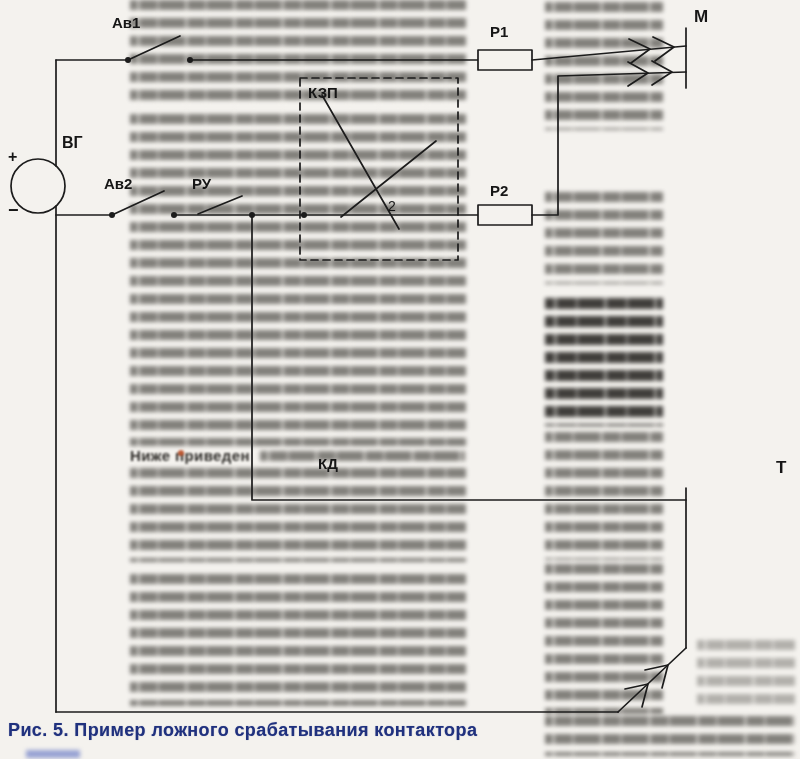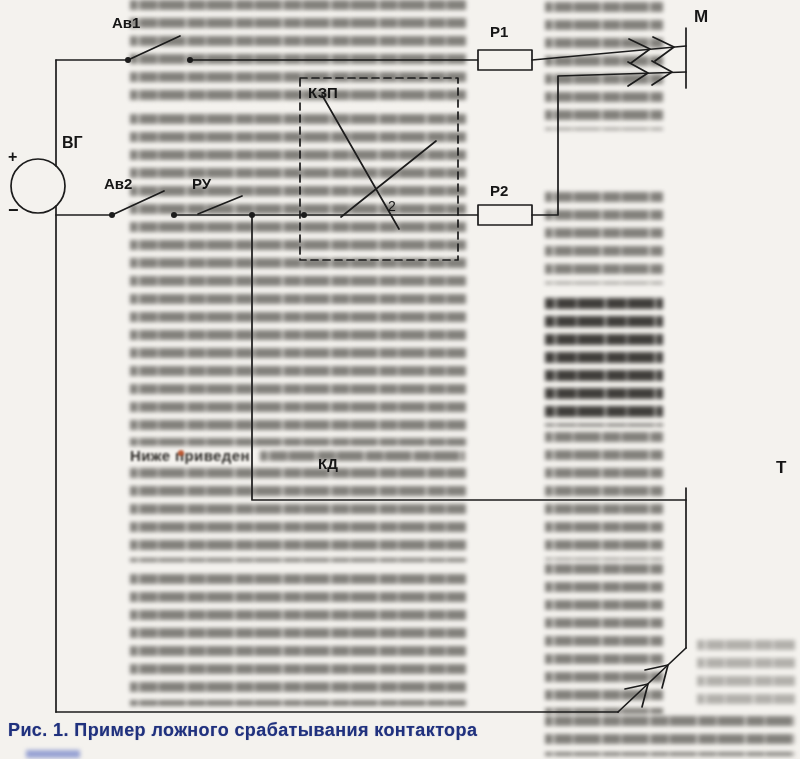--- a/index.html
+++ b/index.html
@@ -159,7 +159,7 @@
     <text x="318" y="469" font-size="15" font-weight="bold">КД</text>
   </svg>
 
-  <div class="caption">Рис. 1. Пример ложного срабатывания контактора</div>
+  <div class="caption">Рис. 5. Пример ложного срабатывания контактора</div>
 
 </div>
 

